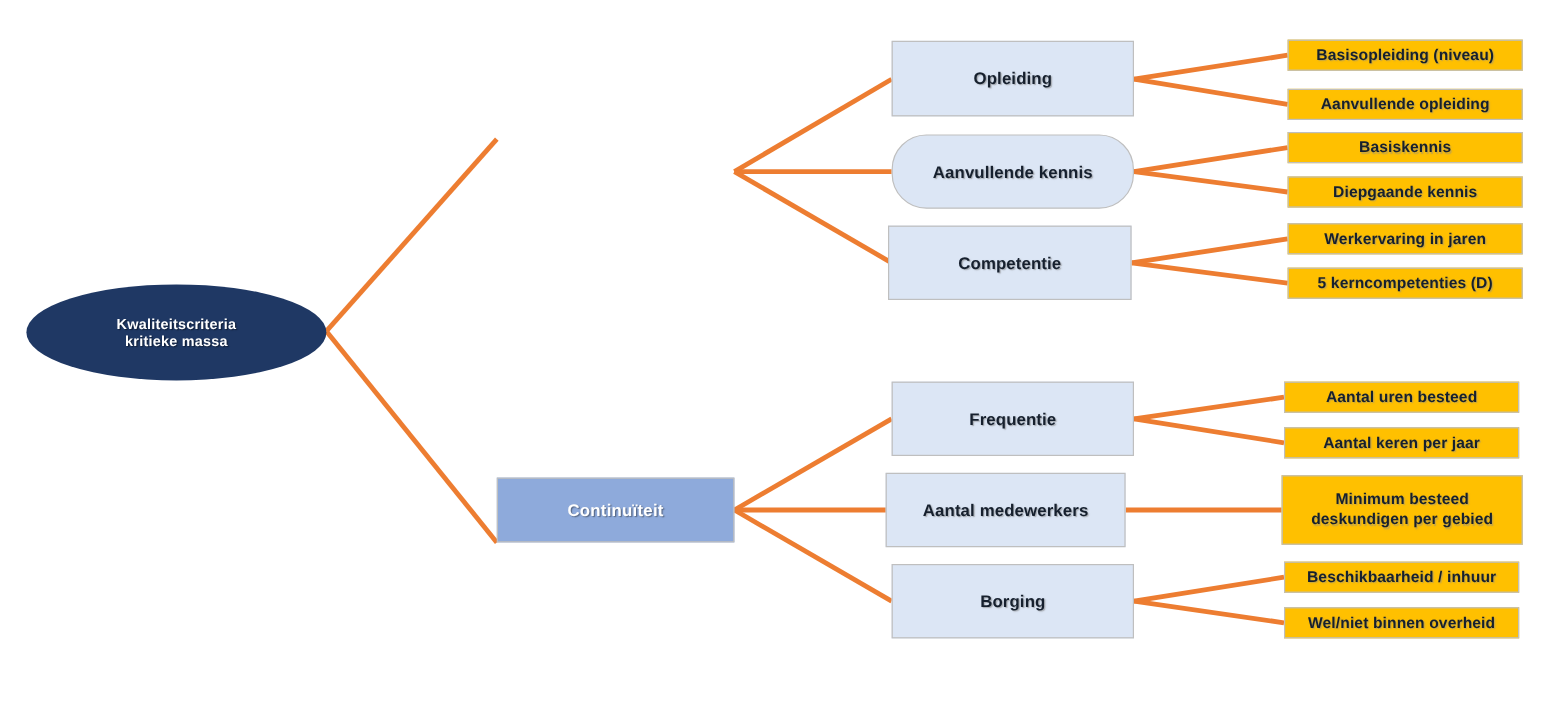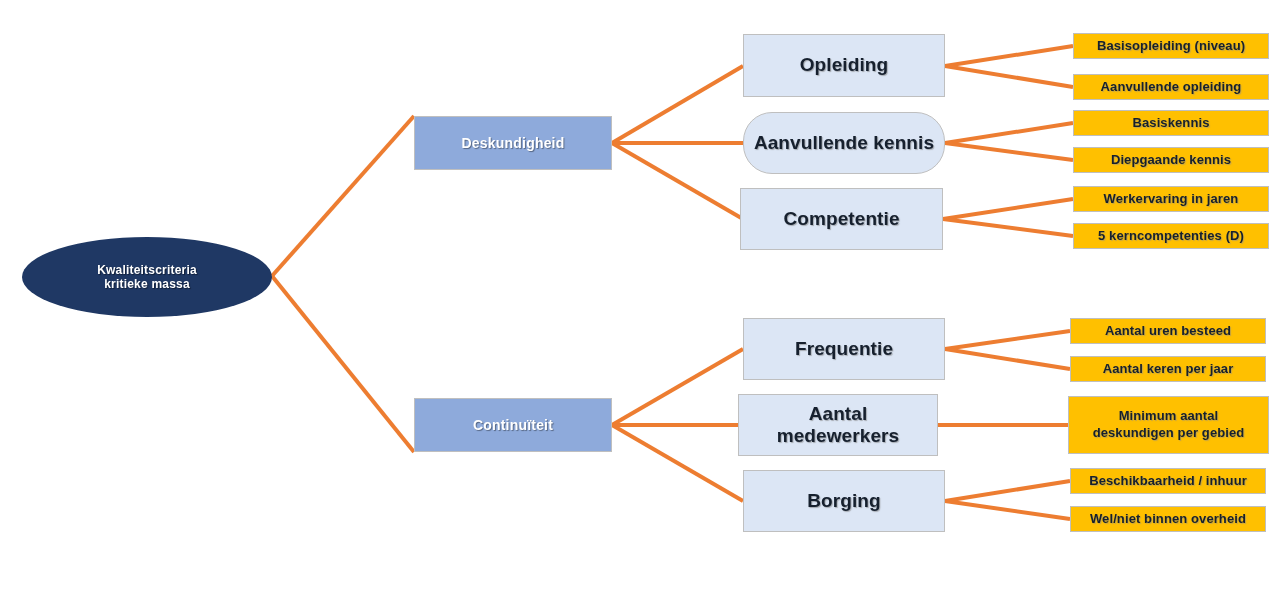--- a/index.html
+++ b/index.html
@@ -60,7 +60,7 @@
     background: #DCE6F5;
     border: 1px solid #BFBFBF;
     color: #16202E;
-    font-size: 19px;
+    font-size: 14px;
     font-weight: bold;
     text-shadow: 1px 1px 1px rgba(120,120,120,0.55);
     letter-spacing: .1px;

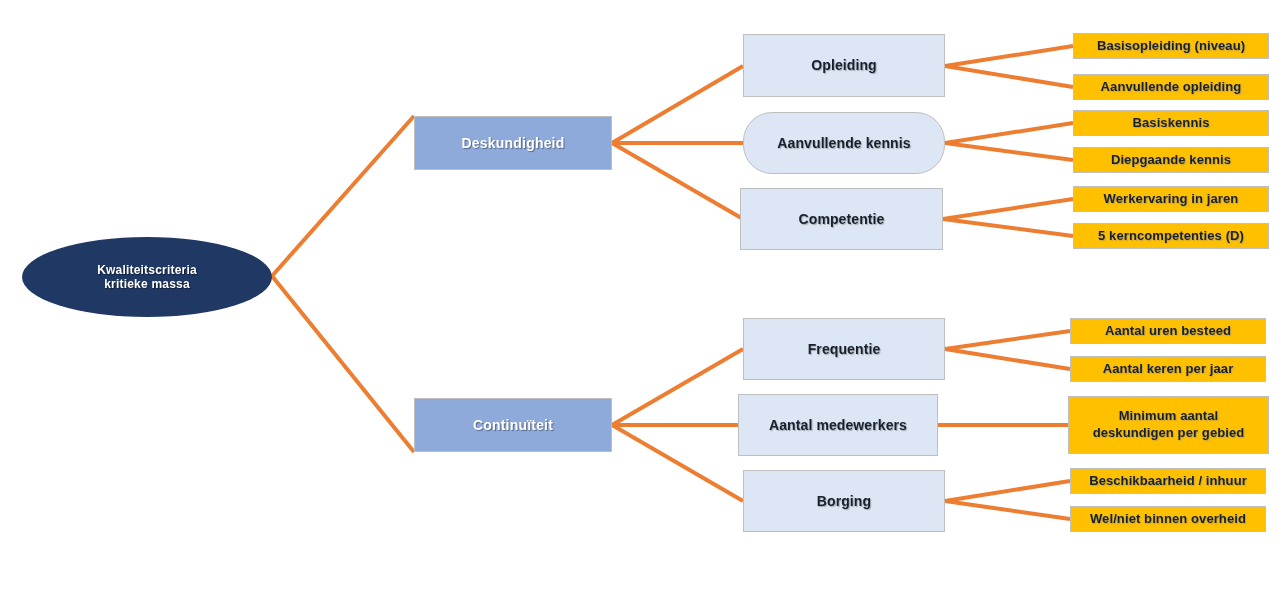--- a/index.html
+++ b/index.html
@@ -123,9 +123,6 @@
     <span class="node-label">kritieke massa</span>
   </div>
 
-  <div class="node node-l2" style="left:414px; top:116px; width:198px; height:54px;">
-    <span class="node-label">Deskundigheid</span>
-  </div>
 
   <div class="node node-l2" style="left:414px; top:398px; width:198px; height:54px;text-align:right;">
     <span class="node-label">Continuïteit</span>

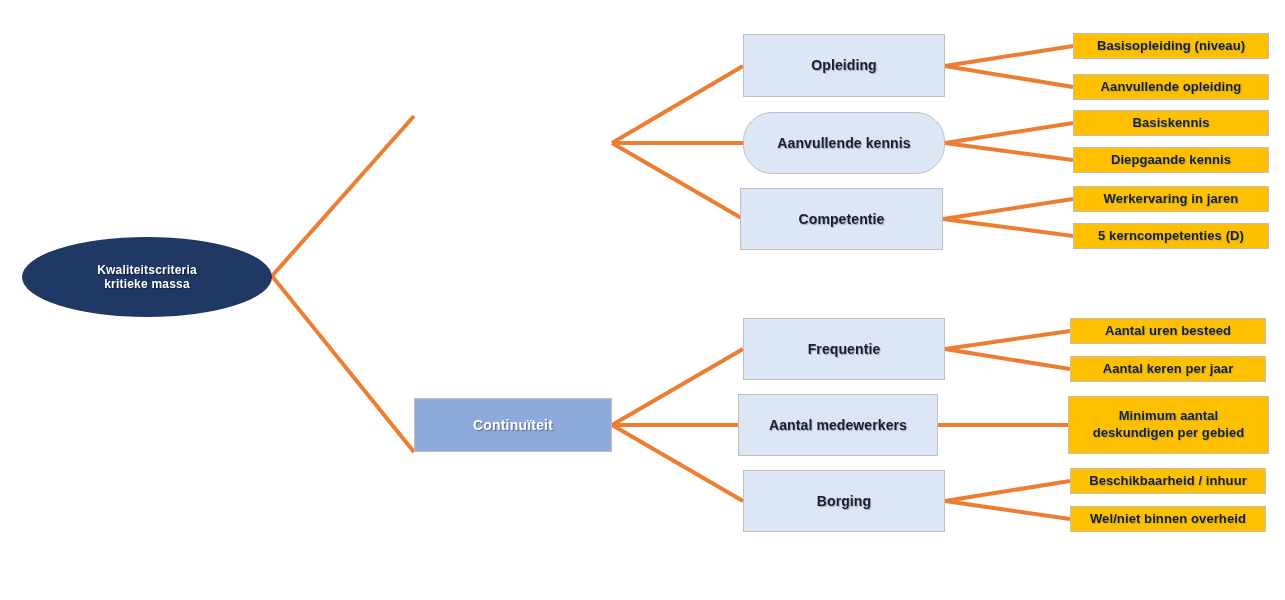--- a/index.html
+++ b/index.html
@@ -185,7 +185,7 @@
   </div>
 
   <div class="node node-l4 two-line" style="left:1068px; top:396px; width:201px; height:58px; flex-direction:column;">
-    <span class="node-label">Minimum aantal</span>
+    <span class="node-label">Minimum besteed</span>
     <span class="node-label">deskundigen per gebied</span>
   </div>
 

